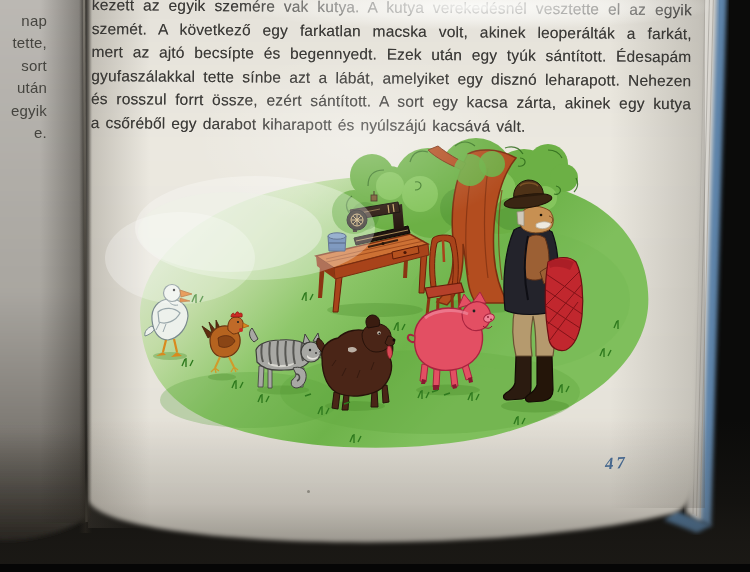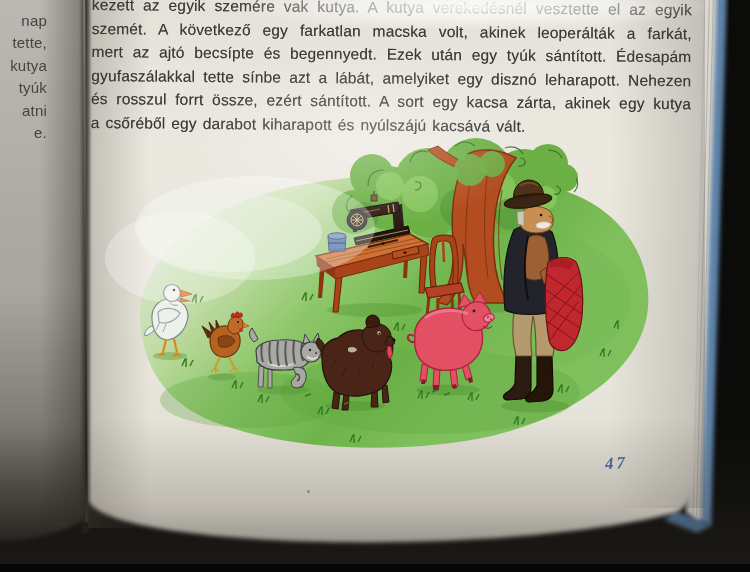--- a/index.html
+++ b/index.html
@@ -114,7 +114,7 @@
   <div class="layer left-fragments">
     <div>nap</div>
     <div>tette,</div>
-    <div>kutya</div>
+    <div>sort</div>
     <div>tyúk</div>
     <div>atni</div>
     <div>e.</div>

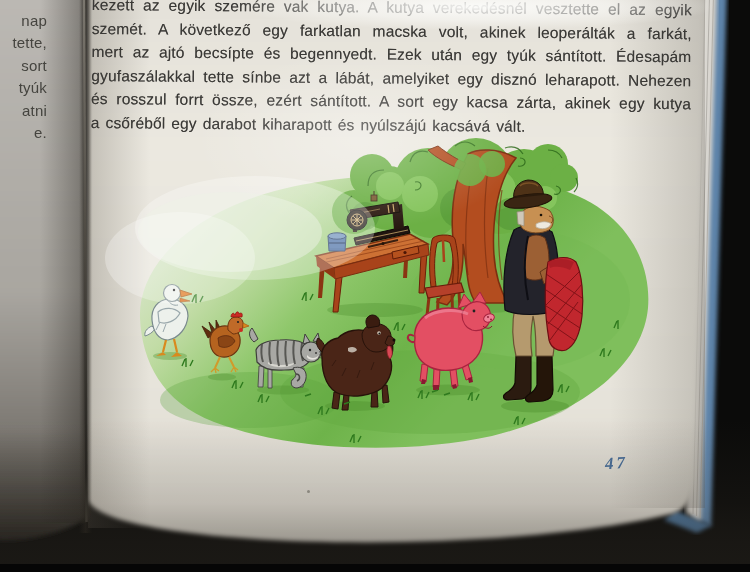--- a/index.html
+++ b/index.html
@@ -115,7 +115,7 @@
     <div>nap</div>
     <div>tette,</div>
     <div>sort</div>
-    <div>tyúk</div>
+    <div>után</div>
     <div>atni</div>
     <div>e.</div>
   </div>

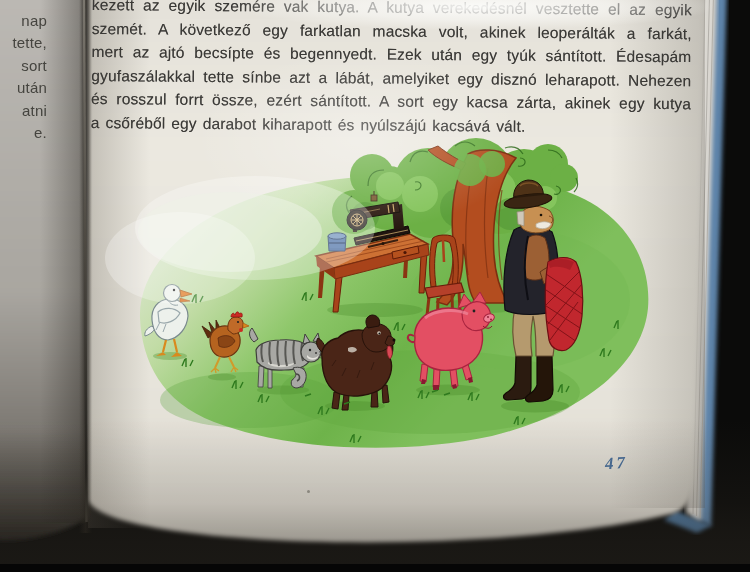--- a/index.html
+++ b/index.html
@@ -116,7 +116,7 @@
     <div>tette,</div>
     <div>sort</div>
     <div>után</div>
-    <div>atni</div>
+    <div>egyik</div>
     <div>e.</div>
   </div>
 

